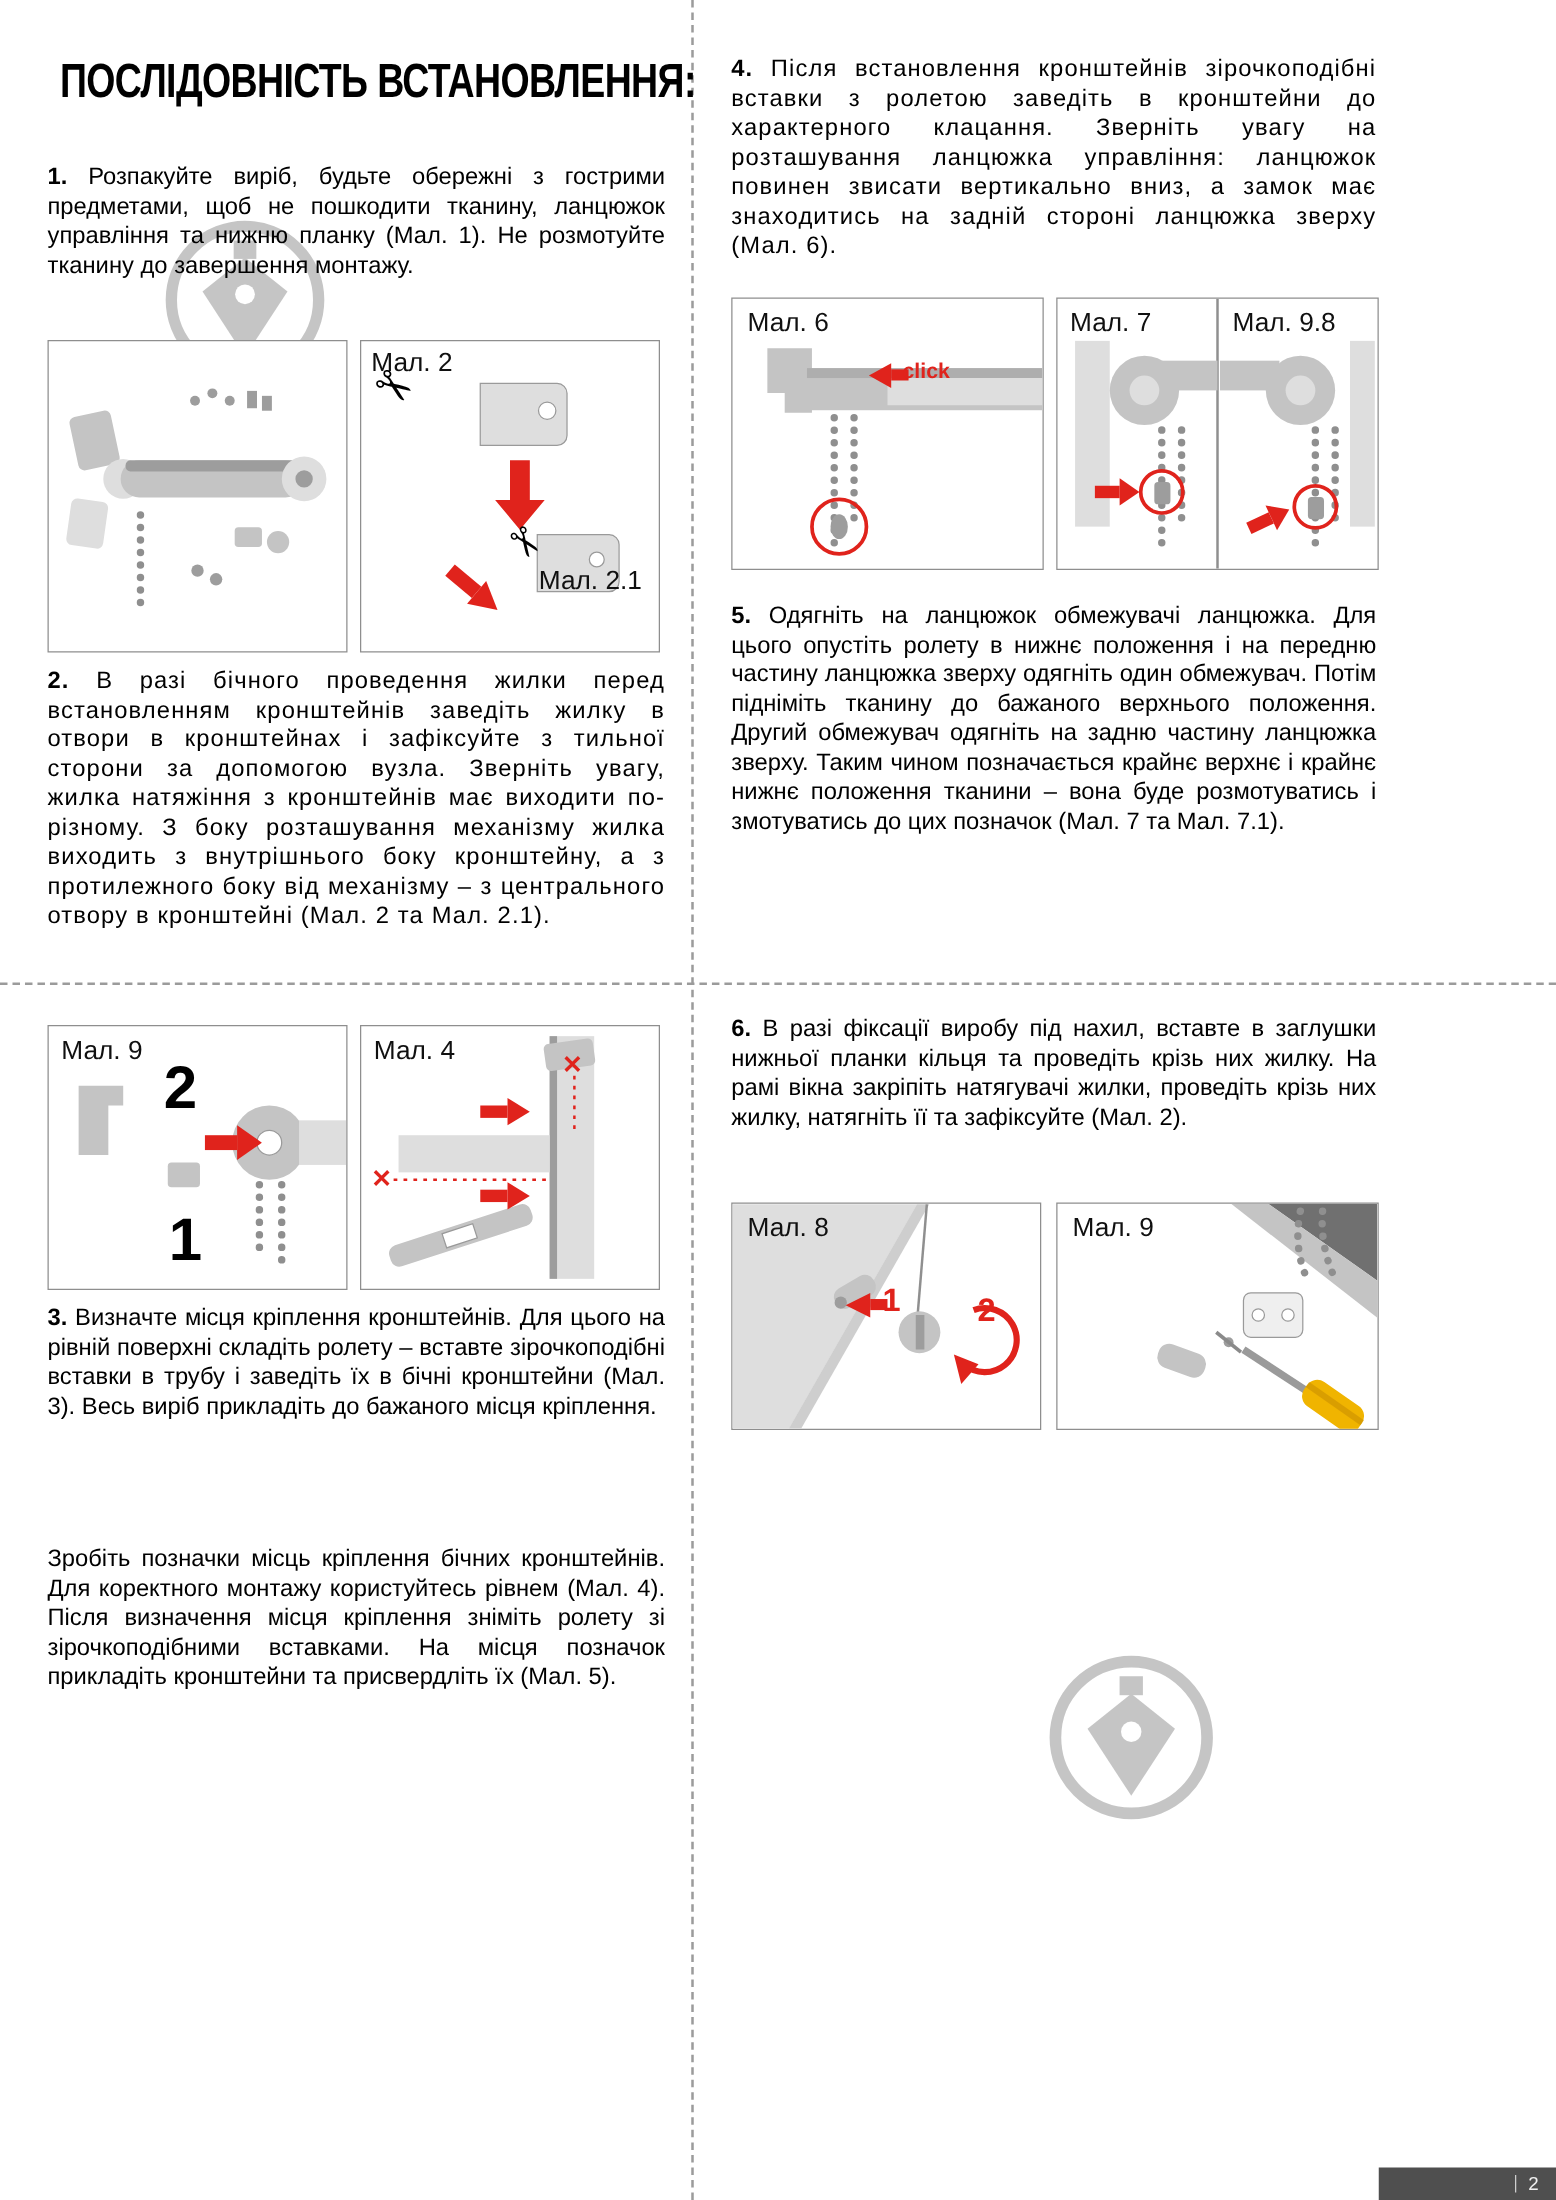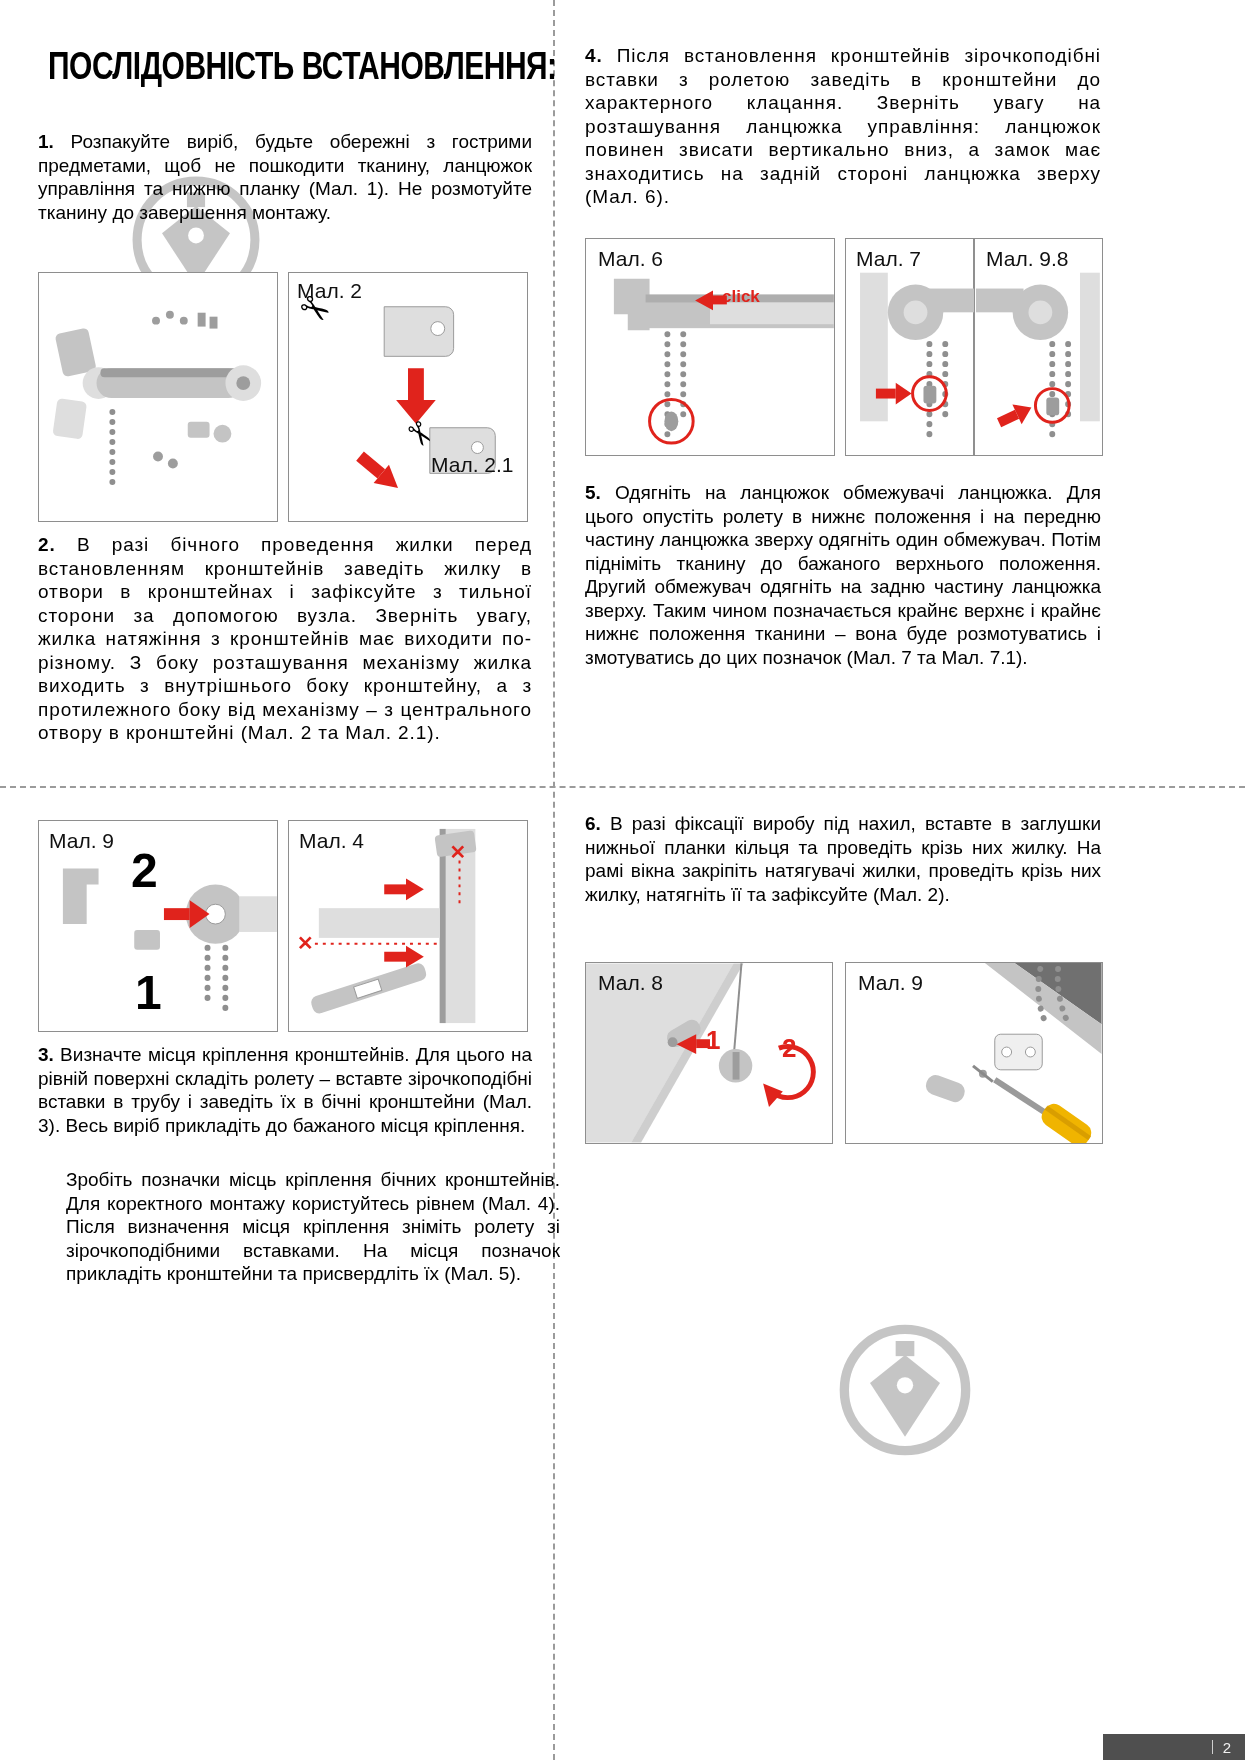--- a/index.html
+++ b/index.html
@@ -210,7 +210,7 @@
     <b>3.</b>
     <span>Визначте місця кріплення кронштейнів. Для цього на рівній поверхні складіть ролету – вставте зірочкоподібні вставки в трубу і заведіть їх в бічні кронштейни (Мал. 3). Весь виріб прикладіть до бажаного місця кріплення.</span>
   </p>
-  <p class="step" style="left:38px; top:1168px; width:494px;margin-left:28px;">
+  <p class="step" style="left:38px; top:1236px; width:494px;">
     <span>Зробіть позначки місць кріплення бічних кронштейнів. Для коректного монтажу користуйтесь рівнем (Мал. 4). Після визначення місця кріплення зніміть ролету зі зірочкоподібними вставками. На місця позначок прикладіть кронштейни та присвердліть їх (Мал. 5).</span>
   </p>
 

